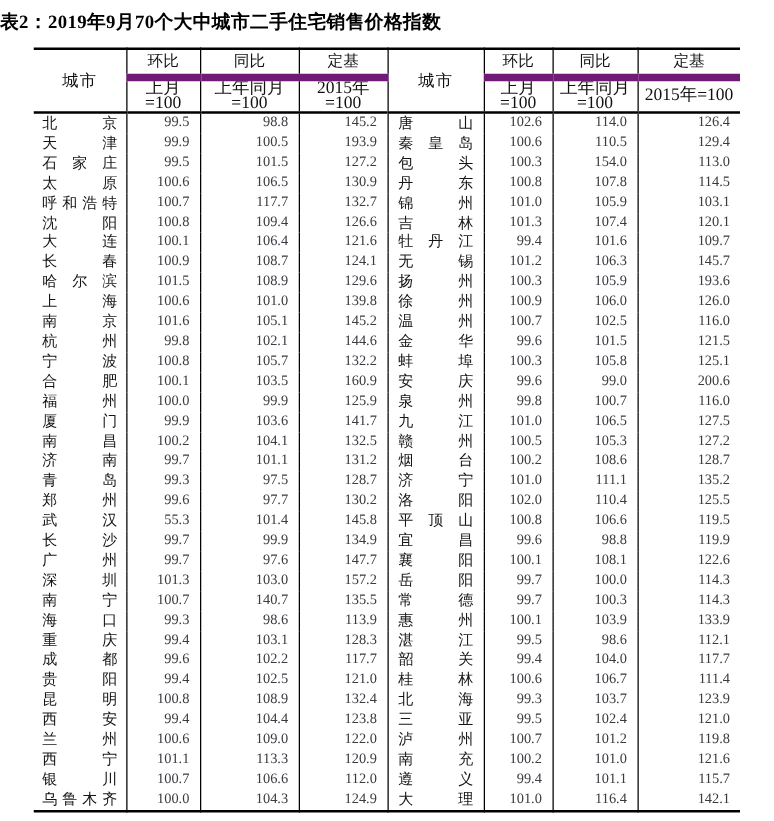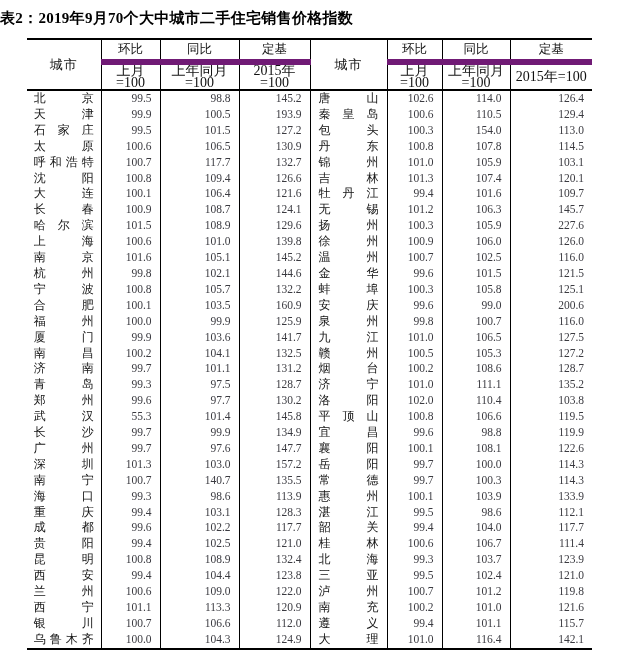--- a/index.html
+++ b/index.html
@@ -265,7 +265,7 @@
           </td>
           <td class="num bl">100.3</td>
           <td class="num bl">105.9</td>
-          <td class="num bl">227.6</td>
+          <td class="num bl">193.6</td>
         </tr>
         <tr>
           <td class="city">

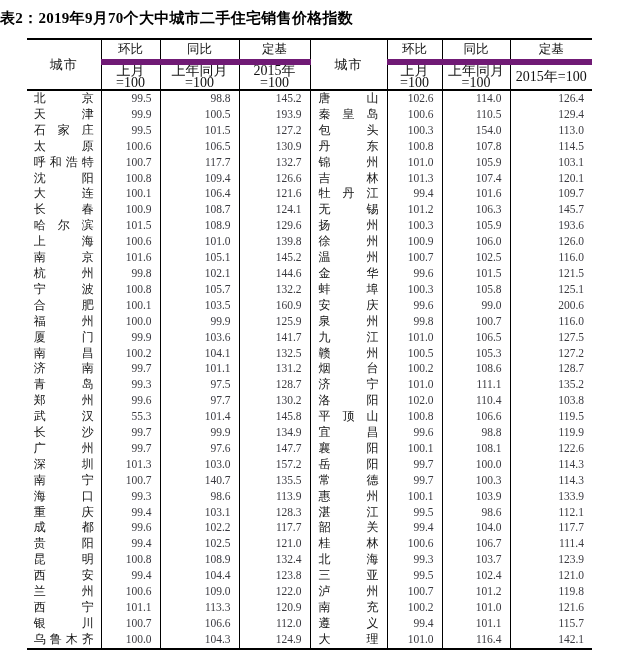--- a/index.html
+++ b/index.html
@@ -485,7 +485,7 @@
           </td>
           <td class="num bl">102.0</td>
           <td class="num bl">110.4</td>
-          <td class="num bl">103.8</td>
+          <td class="num bl">125.5</td>
         </tr>
         <tr>
           <td class="city">

